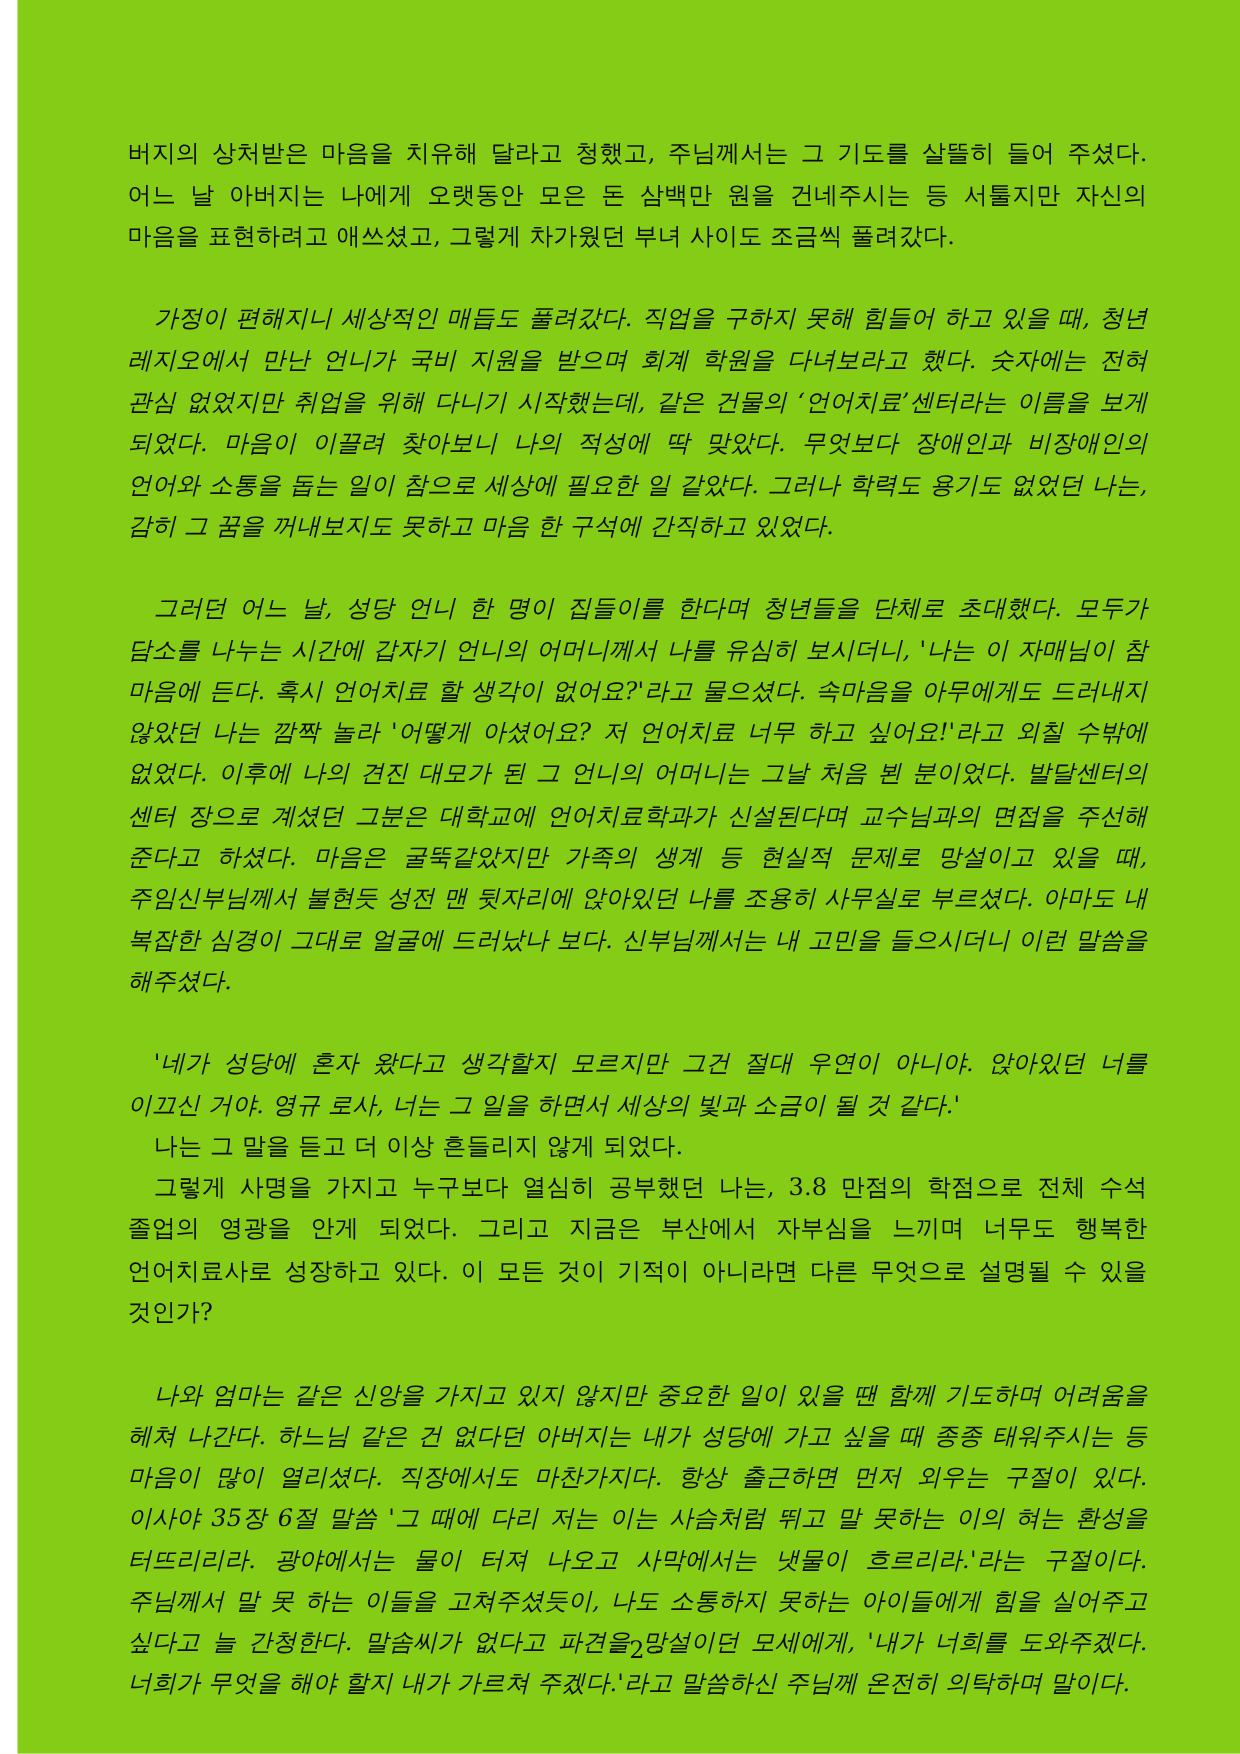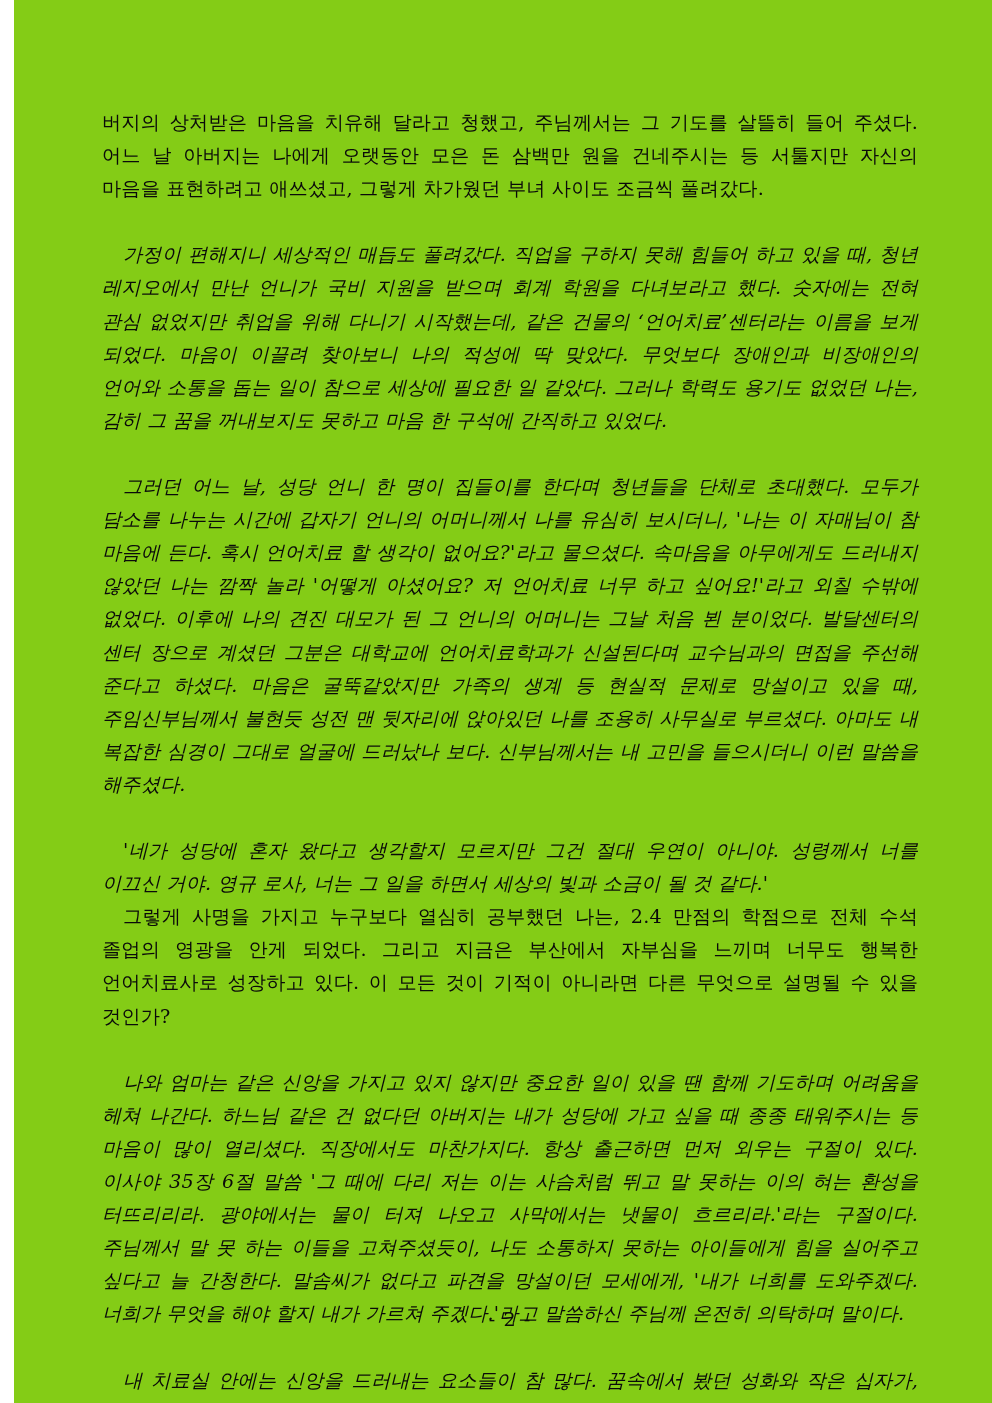--- a/index.html
+++ b/index.html
@@ -96,7 +96,7 @@
 
     <p class="para indent gap-before">그러던 어느 날, 성당 언니 한 명이 집들이를 한다며 청년들을 단체로 초대했다. 모두가 담소를 나누는 시간에 갑자기 언니의 어머니께서 나를 유심히 보시더니, '나는 이 자매님이 참 마음에 든다. 혹시 언어치료 할 생각이 없어요?'라고 물으셨다. 속마음을 아무에게도 드러내지 않았던 나는 깜짝 놀라 '어떻게 아셨어요? 저 언어치료 너무 하고 싶어요!'라고 외칠 수밖에 없었다. 이후에 나의 견진 대모가 된 그 언니의 어머니는 그날 처음 뵌 분이었다. 발달센터의 센터 장으로 계셨던 그분은 대학교에 언어치료학과가 신설된다며 교수님과의 면접을 주선해 준다고 하셨다. 마음은 굴뚝같았지만 가족의 생계 등 현실적 문제로 망설이고 있을 때, 주임신부님께서 불현듯 성전 맨 뒷자리에 앉아있던 나를 조용히 사무실로 부르셨다. 아마도 내 복잡한 심경이 그대로 얼굴에 드러났나 보다. 신부님께서는 내 고민을 들으시더니 이런 말씀을 해주셨다.</p>
 
-    <p class="para indent gap-before">'네가 성당에 혼자 왔다고 생각할지 모르지만 그건 절대 우연이 아니야. 성령께서 너를 이끄신 거야. 영규 로사, 너는 그 일을 하면서 세상의 빛과 소금이 될 것 같다.'</p>
+    <p class="para indent gap-before">'네가 성당에 혼자 왔다고 생각할지 모르지만 그건 절대 우연이 아니야. 앉아있던 너를 이끄신 거야. 영규 로사, 너는 그 일을 하면서 세상의 빛과 소금이 될 것 같다.'</p>
 
 
     <p class="para indent tight">그렇게 사명을 가지고 누구보다 열심히 공부했던 나는, 2.4 만점의 학점으로 전체 수석 졸업의 영광을 안게 되었다. 그리고 지금은 부산에서 자부심을 느끼며 너무도 행복한 언어치료사로 성장하고 있다. 이 모든 것이 기적이 아니라면 다른 무엇으로 설명될 수 있을 것인가?</p>

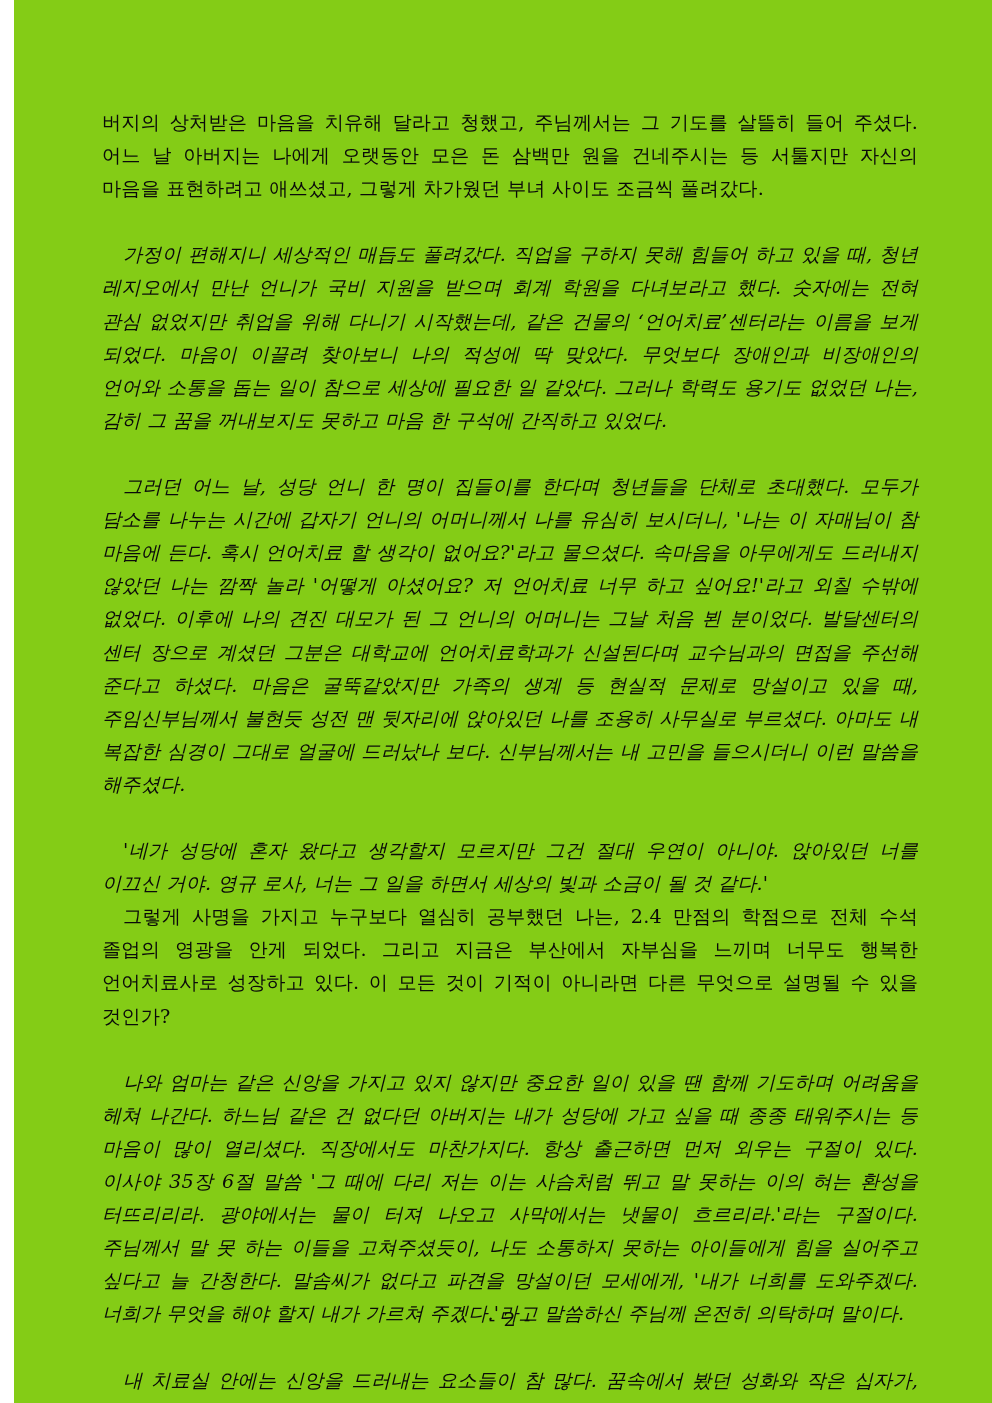--- a/index.html
+++ b/index.html
@@ -98,6 +98,7 @@
 
     <p class="para indent gap-before">'네가 성당에 혼자 왔다고 생각할지 모르지만 그건 절대 우연이 아니야. 앉아있던 너를 이끄신 거야. 영규 로사, 너는 그 일을 하면서 세상의 빛과 소금이 될 것 같다.'</p>
 
+    <p class="para indent tight">나는 그 말을 듣고 더 이상 흔들리지 않게 되었다.</p>
 
     <p class="para indent tight">그렇게 사명을 가지고 누구보다 열심히 공부했던 나는, 2.4 만점의 학점으로 전체 수석 졸업의 영광을 안게 되었다. 그리고 지금은 부산에서 자부심을 느끼며 너무도 행복한 언어치료사로 성장하고 있다. 이 모든 것이 기적이 아니라면 다른 무엇으로 설명될 수 있을 것인가?</p>
 

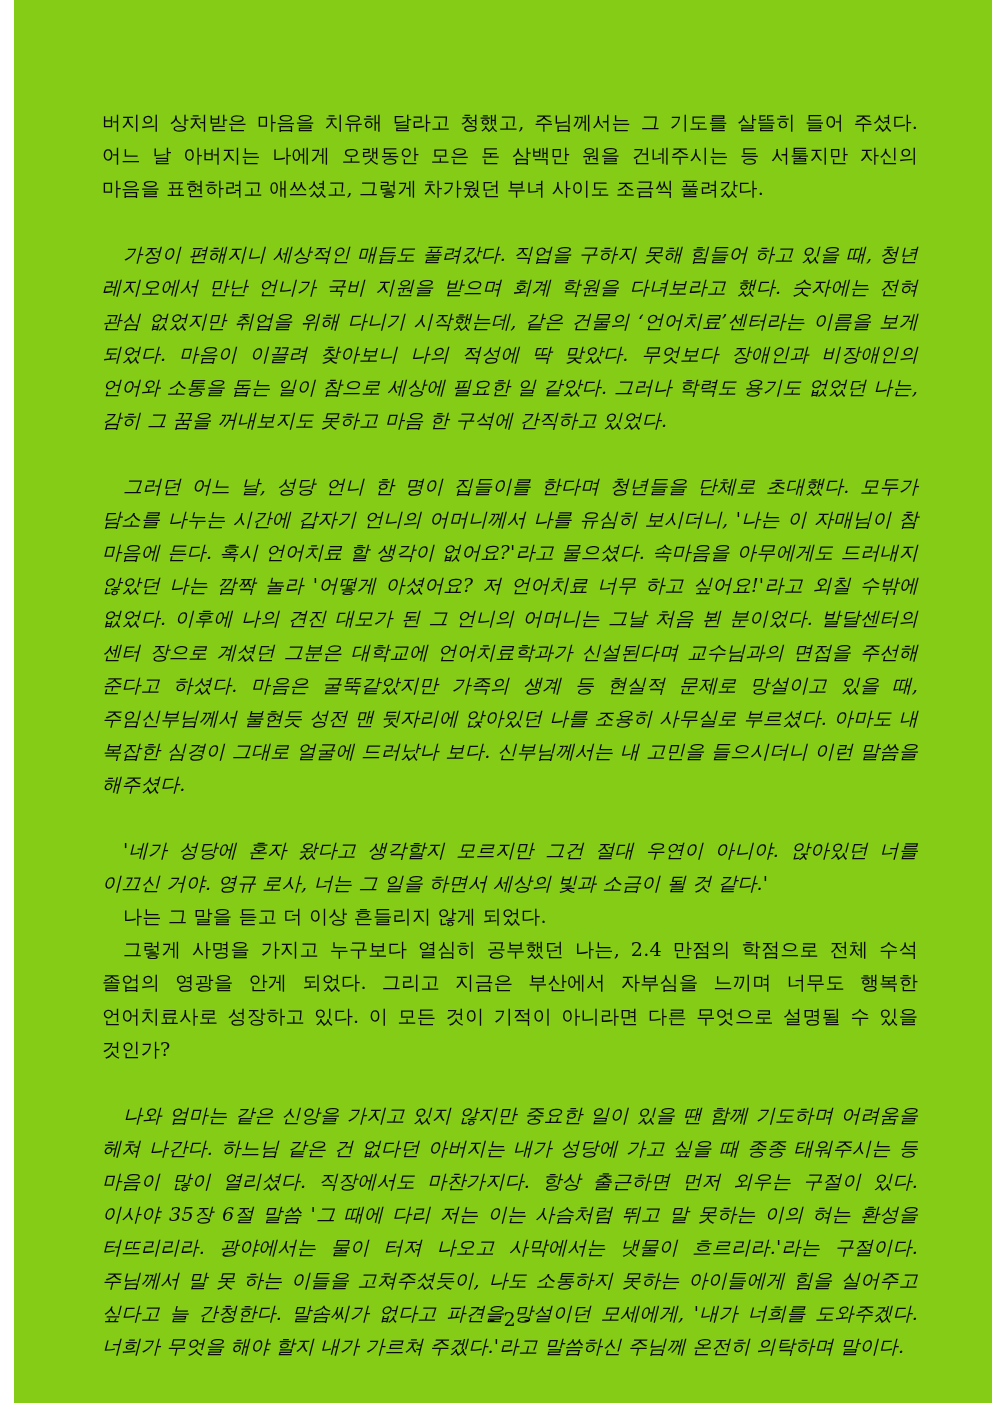--- a/index.html
+++ b/index.html
@@ -100,7 +100,7 @@
 
     <p class="para indent tight">나는 그 말을 듣고 더 이상 흔들리지 않게 되었다.</p>
 
-    <p class="para indent tight">그렇게 사명을 가지고 누구보다 열심히 공부했던 나는, 2.4 만점의 학점으로 전체 수석 졸업의 영광을 안게 되었다. 그리고 지금은 부산에서 자부심을 느끼며 너무도 행복한 언어치료사로 성장하고 있다. 이 모든 것이 기적이 아니라면 다른 무엇으로 설명될 수 있을 것인가?</p>
+    <p class="para indent tight">그렇게 사명을 가지고 누구보다 열심히 공부했던 나는, 3.8 만점의 학점으로 전체 수석 졸업의 영광을 안게 되었다. 그리고 지금은 부산에서 자부심을 느끼며 너무도 행복한 언어치료사로 성장하고 있다. 이 모든 것이 기적이 아니라면 다른 무엇으로 설명될 수 있을 것인가?</p>
 
     <p class="para indent gap-before">나와 엄마는 같은 신앙을 가지고 있지 않지만 중요한 일이 있을 땐 함께 기도하며 어려움을 헤쳐 나간다. 하느님 같은 건 없다던 아버지는 내가 성당에 가고 싶을 때 종종 태워주시는 등 마음이 많이 열리셨다. 직장에서도 마찬가지다. 항상 출근하면 먼저 외우는 구절이 있다. 이사야 35장 6절 말씀 '그 때에 다리 저는 이는 사슴처럼 뛰고 말 못하는 이의 혀는 환성을 터뜨리리라. 광야에서는 물이 터져 나오고 사막에서는 냇물이 흐르리라.'라는 구절이다. 주님께서 말 못 하는 이들을 고쳐주셨듯이, 나도 소통하지 못하는 아이들에게 힘을 실어주고 싶다고 늘 간청한다. 말솜씨가 없다고 파견을 망설이던 모세에게, '내가 너희를 도와주겠다. 너희가 무엇을 해야 할지 내가 가르쳐 주겠다.'라고 말씀하신 주님께 온전히 의탁하며 말이다.</p>
 

